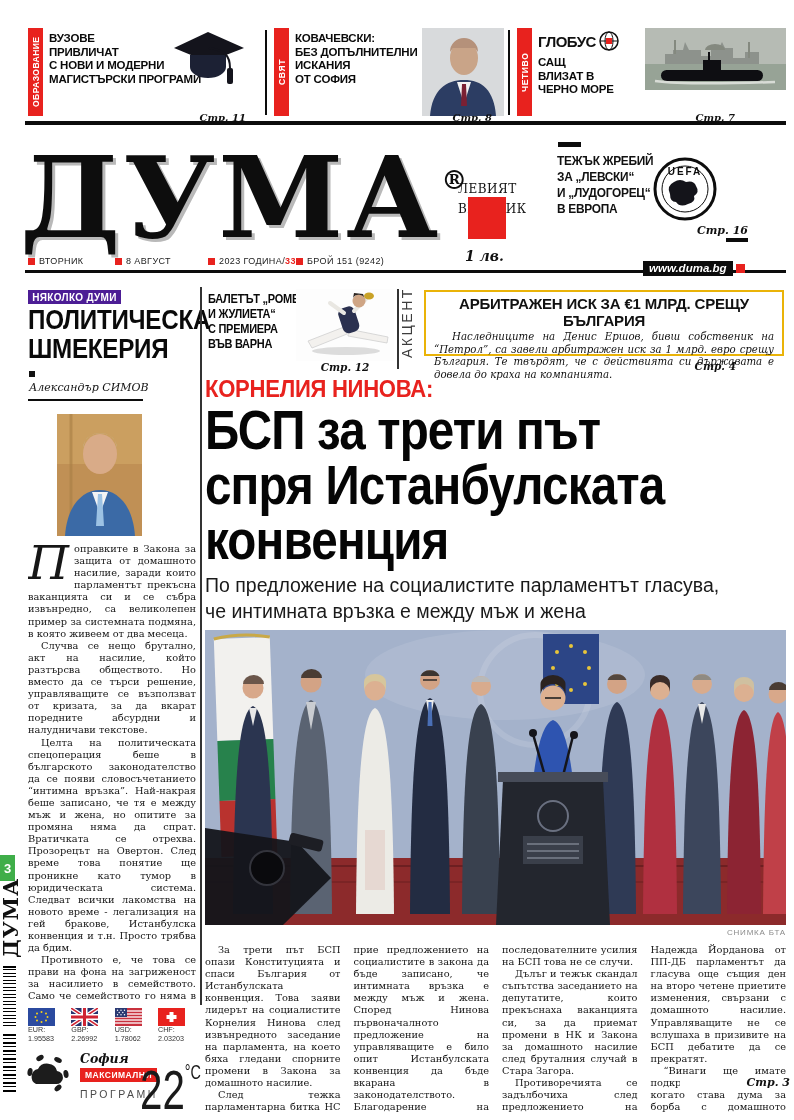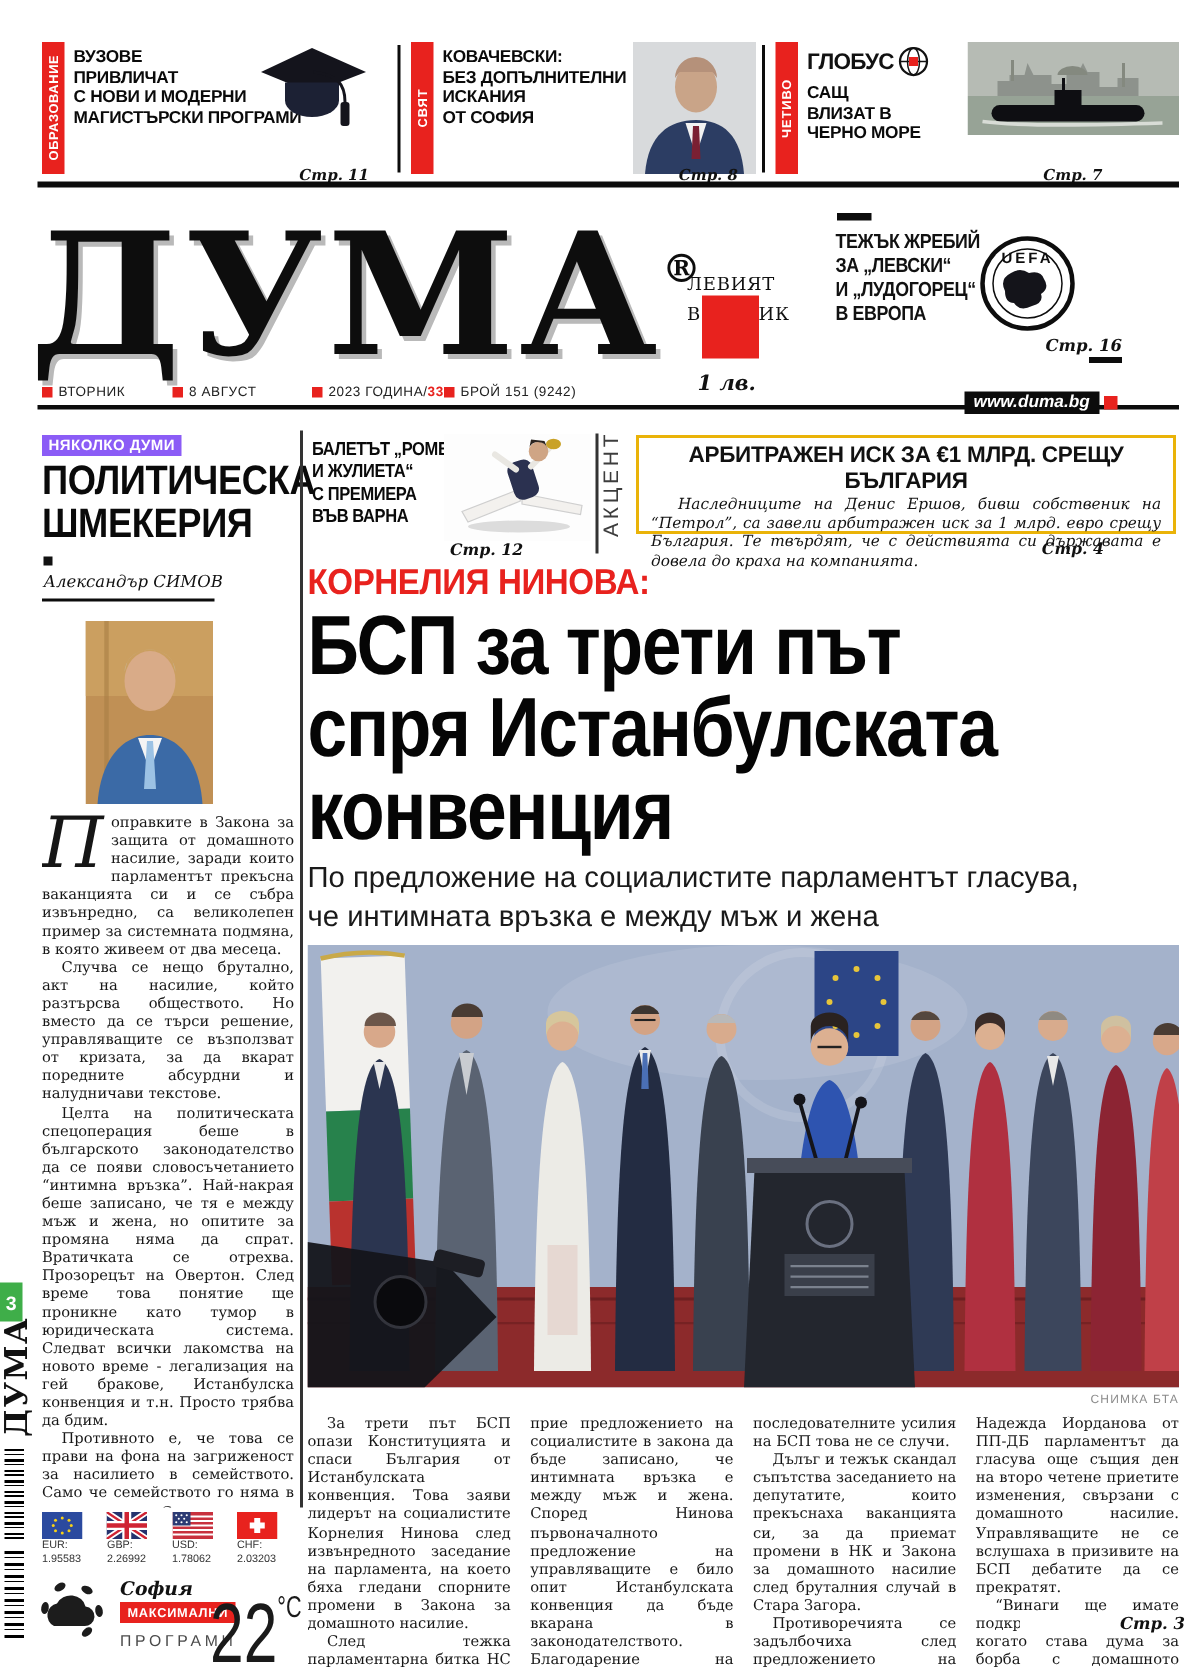--- a/index.html
+++ b/index.html
@@ -170,7 +170,7 @@
     <span style="width:9px;height:9px;background:#e8221e;display:inline-block;"></span>
   </div>
 
-  <div class="abs" style="left:28px;top:290px;width:93px;height:14px;background:#8b5cf6;color:#fff;font-weight:bold;
+  <div class="abs" style="left:28px;top:290px;width:93px;height:14px;background:#4c1d95;color:#fff;font-weight:bold;
        font-size:10px;display:flex;align-items:center;justify-content:center;letter-spacing:0.3px;">
       <span>НЯКОЛКО ДУМИ</span>
     </div>

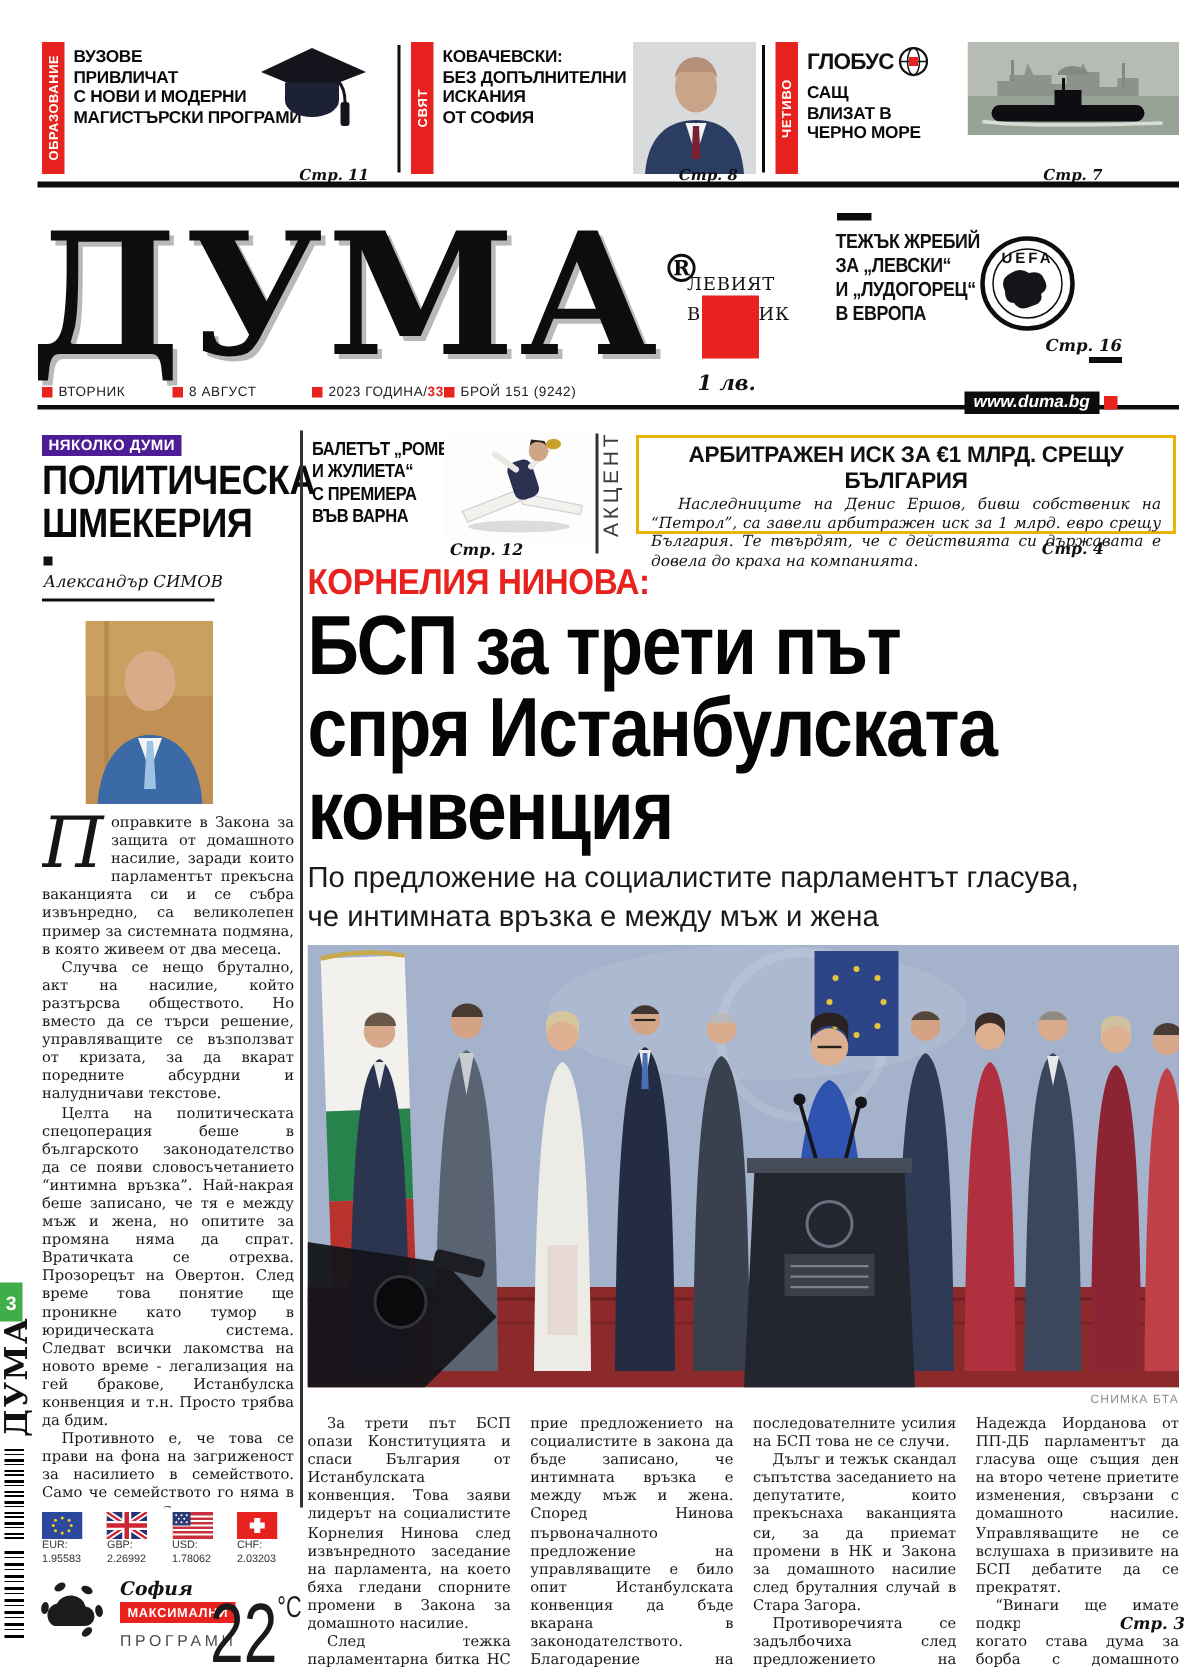--- a/index.html
+++ b/index.html
@@ -307,7 +307,7 @@
       <ellipse cx="73" cy="7" rx="5" ry="3.5" fill="#c9a227"></ellipse>
     </svg>
   </div>
-  <div class="abs pageref" style="left:300px;top:361px;width:90px;text-align:left;font-size:10.5px;"><span>Стр. 12</span></div>
+  <div class="abs pageref" style="left:300px;top:361px;width:90px;text-align:center;font-size:10.5px;"><span>Стр. 12</span></div>
 
   <div class="abs" style="left:397px;top:289px;width:1.5px;height:80px;background:#333;"></div>
 

